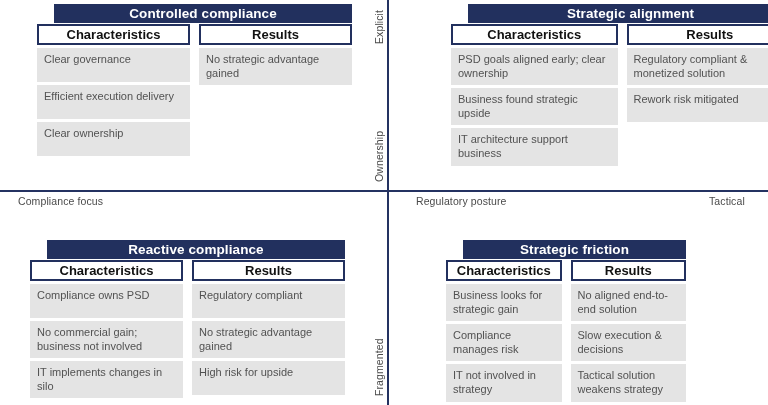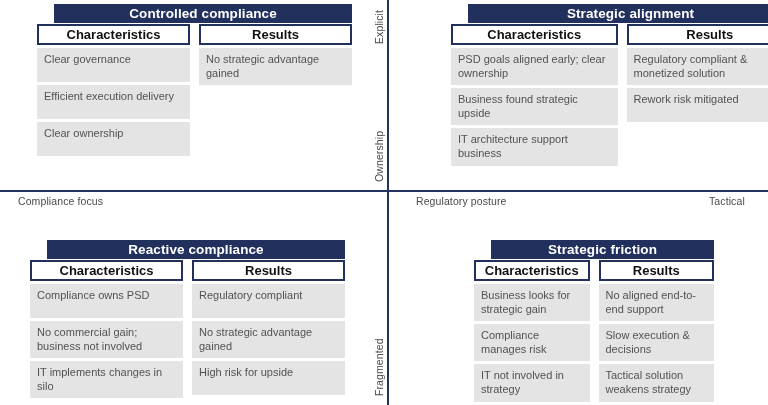--- a/index.html
+++ b/index.html
@@ -66,7 +66,7 @@
   #quad-tl { left: 13px;  top: 4px;   width: 339px; }
   #quad-tr { left: 427px; top: 4px;   width: 366px; }
   #quad-bl { left: 6px;  top: 240px; width: 339px; }
-  #quad-br { left: 450px; top: 240px; width: 264px; }
+  #quad-br { left: 422px; top: 240px; width: 264px; }
 
   .quad-title {
     background: #22305e;

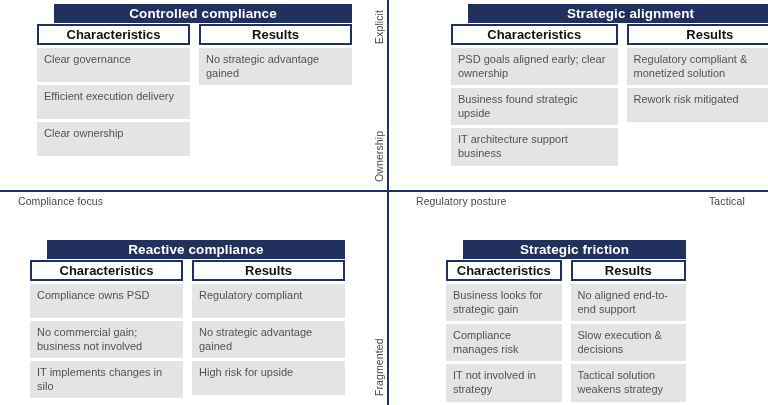--- a/index.html
+++ b/index.html
@@ -198,7 +198,7 @@
       </div>
       <div class="col">
         <div class="col-head">Results</div>
-        <div class="cell">No aligned end-to-end support</div>
+        <div class="cell">No aligned end-to-end solution</div>
         <div class="cell">Slow execution &amp; decisions</div>
         <div class="cell">Tactical solution weakens strategy</div>
       </div>

